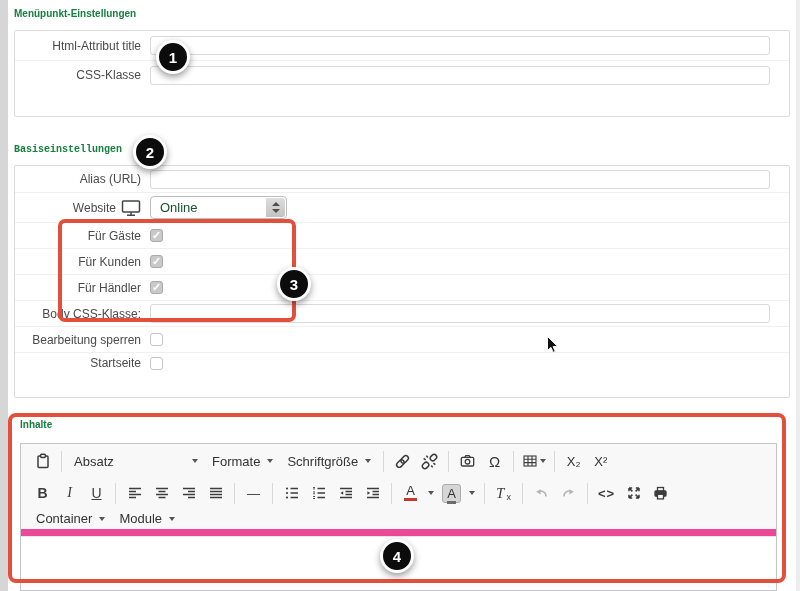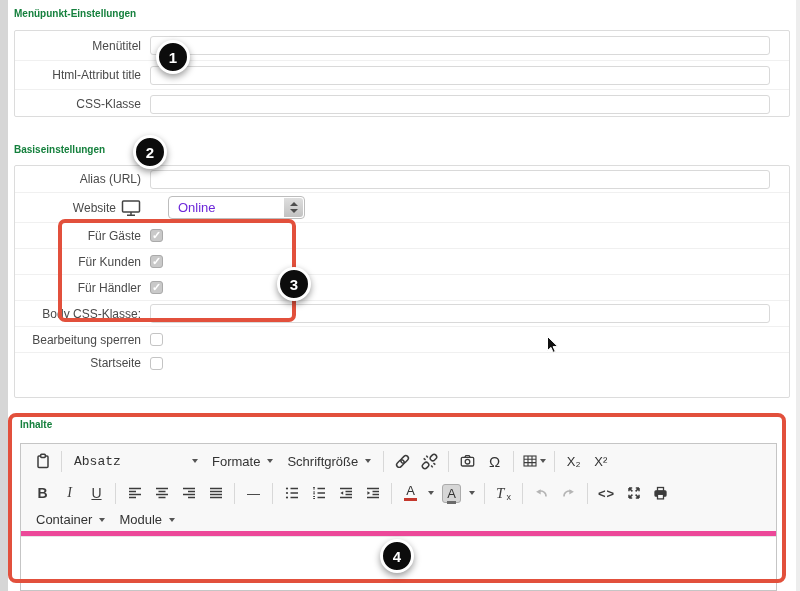--- a/index.html
+++ b/index.html
@@ -118,12 +118,6 @@
   <div class="sec-title" style="left:14px; top:8px;">Menüpunkt-Einstellungen</div>
   <div class="fieldbox" id="box1" style="top:30px; height:87px;">
     <div class="row">
-      <div class="lbl">Menütitel</div>
-      <div class="ctl">
-          <input class="txt" type="text" value="" style="">
-        </div>
-    </div>
-    <div class="row">
       <div class="lbl">Html-Attribut title</div>
       <div class="ctl">
           <input class="txt" type="text" value="" style="">

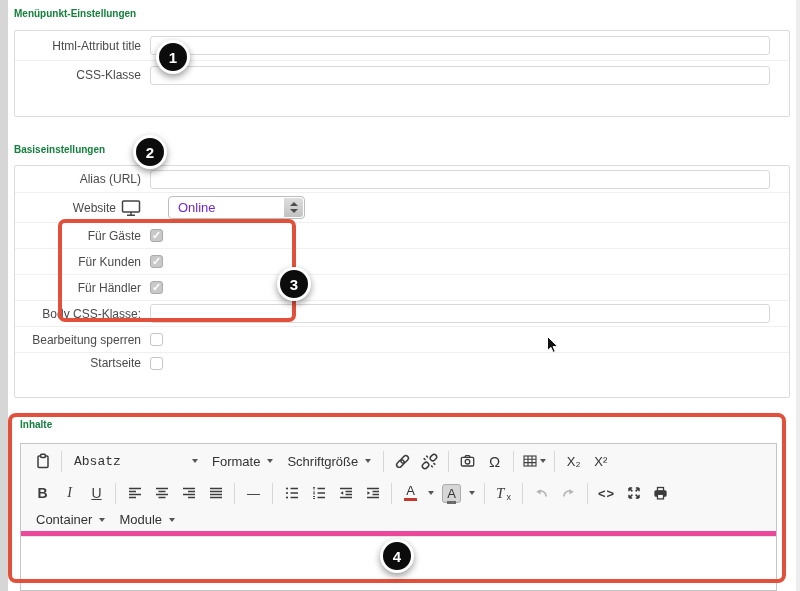--- a/index.html
+++ b/index.html
@@ -131,7 +131,7 @@
     </div>
   </div>
 
-  <div class="sec-title" style="left:14px; top:144px;">Basiseinstellungen</div>
+  <div class="sec-title" style="left:14px; top:144px;font-family:Liberation Mono, monospace;">Basiseinstellungen</div>
   <div class="fieldbox" id="box2" style="top:165px; height:233px;">
     <div class="row">
       <div class="lbl">Alias (URL)</div>

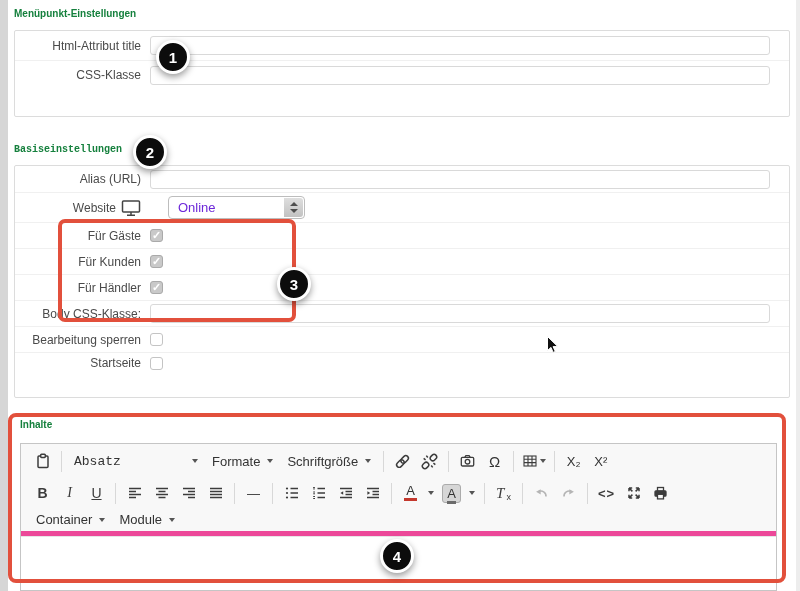--- a/index.html
+++ b/index.html
@@ -46,7 +46,7 @@
   .sel {
     position:relative; width:137px; height:23px; border:1px solid #bdbdbd; border-radius:4px;
     background:#fff; display:flex; align-items:center; padding-left:9px;
-    font-size:13px; color:#6d28d9; cursor:default;margin-left:18px;
+    font-size:13px; color:#14532d; cursor:default;
   }
   .stepper {
     position:absolute; right:1px; top:1px; bottom:1px; width:19px;

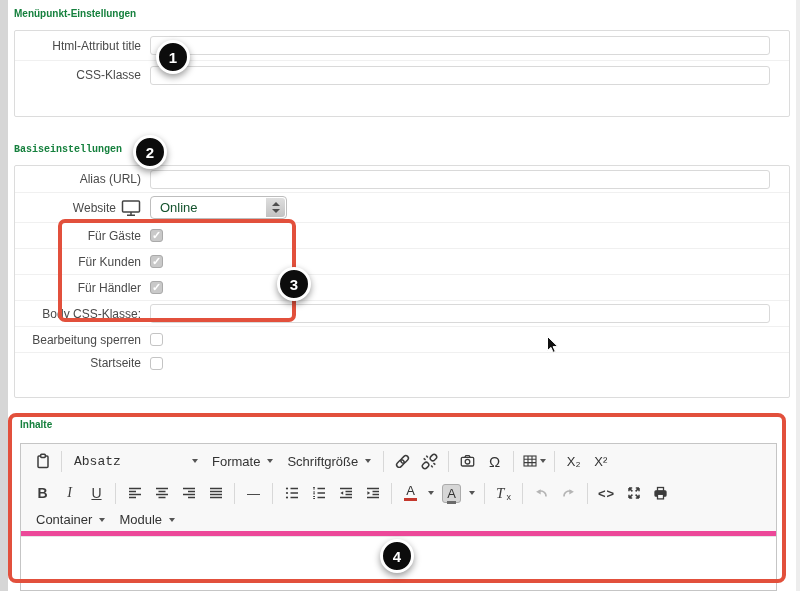--- a/index.html
+++ b/index.html
@@ -91,7 +91,7 @@
     padding:0 7px; height:24px; font-size:13px; color:#333;
     font-family:"Liberation Sans", sans-serif; cursor:pointer;
   }
-  .dd.wide { width:138px; justify-content:space-between;font-family:Liberation Mono, monospace; }
+  .dd.wide { width:138px; justify-content:space-between; }
   .caret { width:0; height:0; border-left:3.5px solid transparent; border-right:3.5px solid transparent; border-top:4px solid #555; flex:none; }
   .ic { display:block; }
   .gray-ic { color:#b5b5b5; }

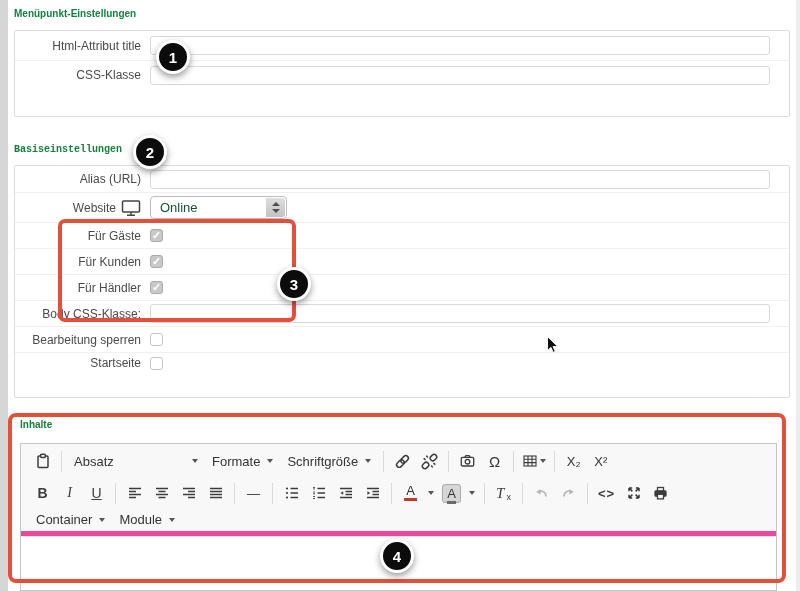--- a/index.html
+++ b/index.html
@@ -78,7 +78,7 @@
   .tbrow { display:flex; align-items:center; padding:0 8px; flex:none; }
   #tbrow1 { height:34px; }
   #tbrow2 { height:30px; }
-  #tbrow3 { height:28px; border-bottom:5px solid #ec4899; }
+  #tbrow3 { height:28px; border-bottom:7px solid #ec4899; }
   .tbtn {
     background:none; border:none; min-width:27px; height:24px;
     display:flex; align-items:center; justify-content:center; gap:2px;

